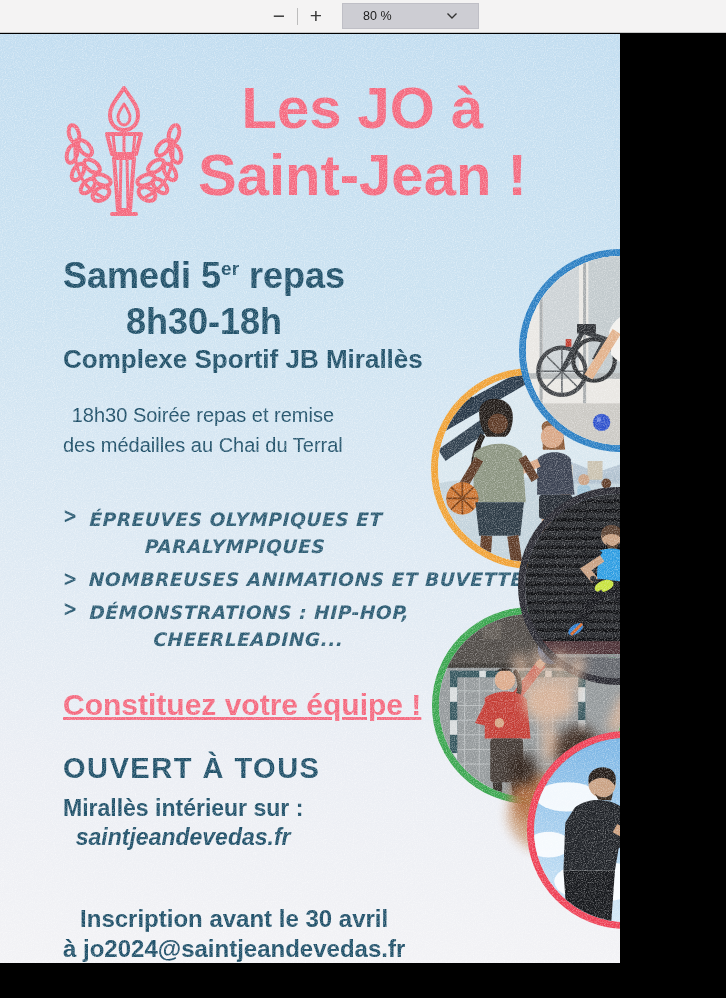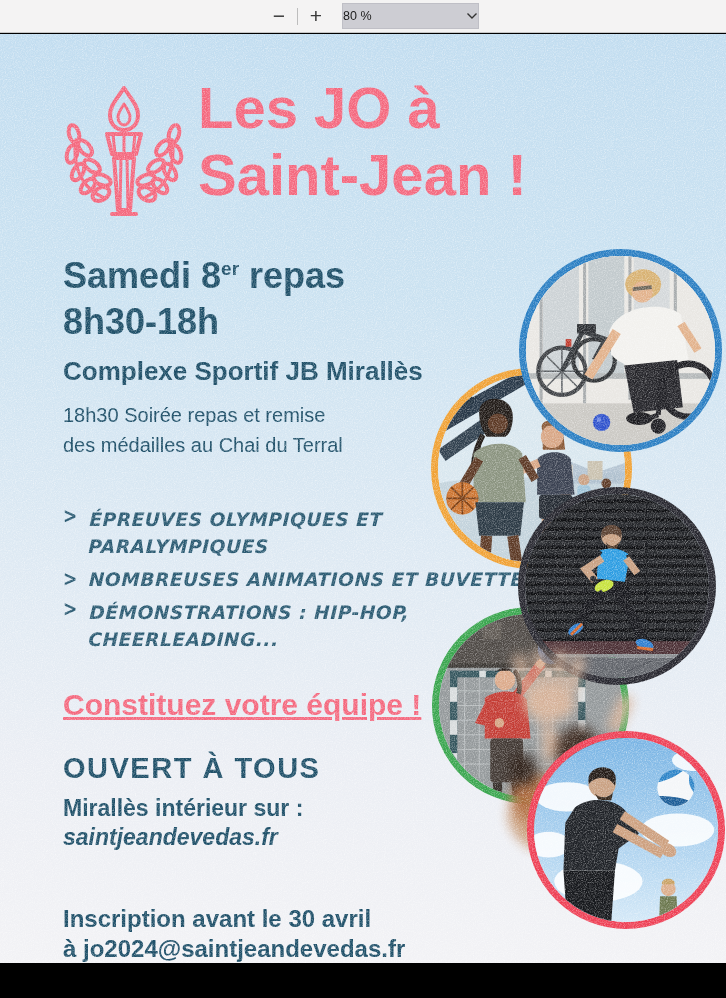--- a/index.html
+++ b/index.html
@@ -17,7 +17,7 @@
   .tb-sep { width:1px; height:17px; background:#bdbdbd; margin:0 3px; }
   .zoom-select { margin-left:11px; width:137px; height:26px; background:#cdcdd3;
                  border:1px solid #bfbfc6; display:flex; align-items:center;
-                 padding:0 0; color:#1c1c1c; font-size:12.5px;gap:33px; }
+                 padding:0 20px; color:#1c1c1c; font-size:12.5px;gap:33px; }
   .zoom-select .chev { margin-left:auto; display:flex; align-items:center; }
 
   

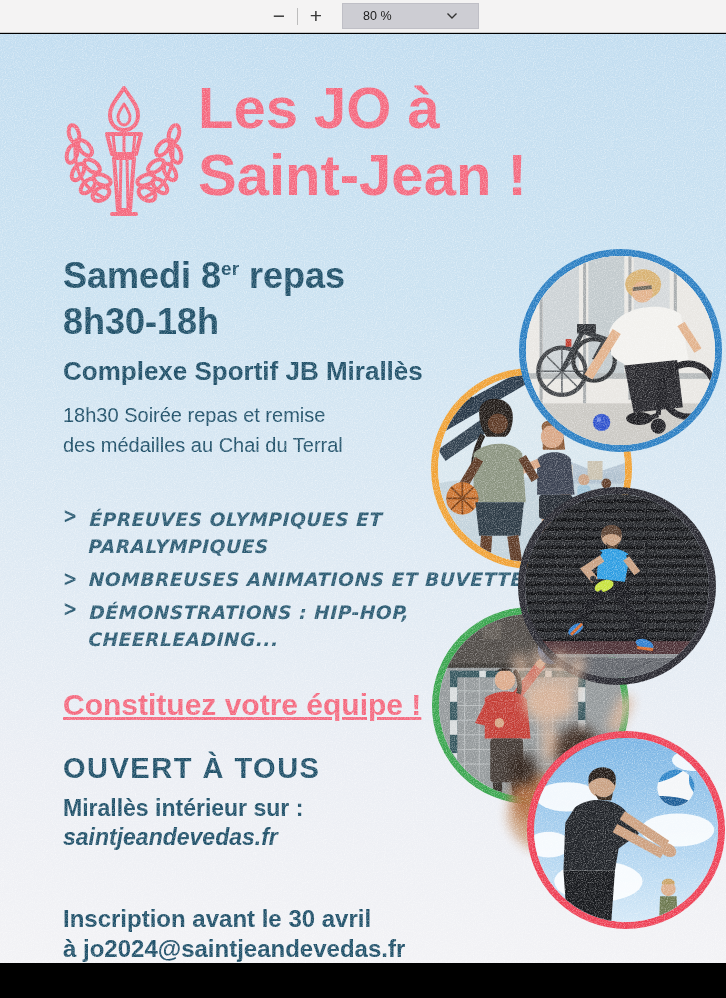--- a/index.html
+++ b/index.html
@@ -21,8 +21,8 @@
   .zoom-select .chev { margin-left:auto; display:flex; align-items:center; }
 
   
-  .poster { position:absolute; top:34px; left:0; width:726px; height:929px; overflow:hidden;
-            background:linear-gradient(180deg,#c2ddf0 0%,#cbe2f1 28%,#dde9f3 55%,#ebeef4 78%,#f2f2f5 100%); }
+  .poster { position:absolute; top:34px; left:0; width:620px; height:929px; overflow:hidden;
+            background:linear-gradient(180deg,#c2ddf0 0%,#cbe2f1 28%,#dde9f3 55%,#ebeef4 78%,#f2f2f5 100%);text-align:center; }
   .grain { position:absolute; top:0; left:0; width:726px; height:929px; z-index:10; pointer-events:none; }
 
   .logo { position:absolute; left:60px; top:48px; width:128px; height:138px; z-index:2; }

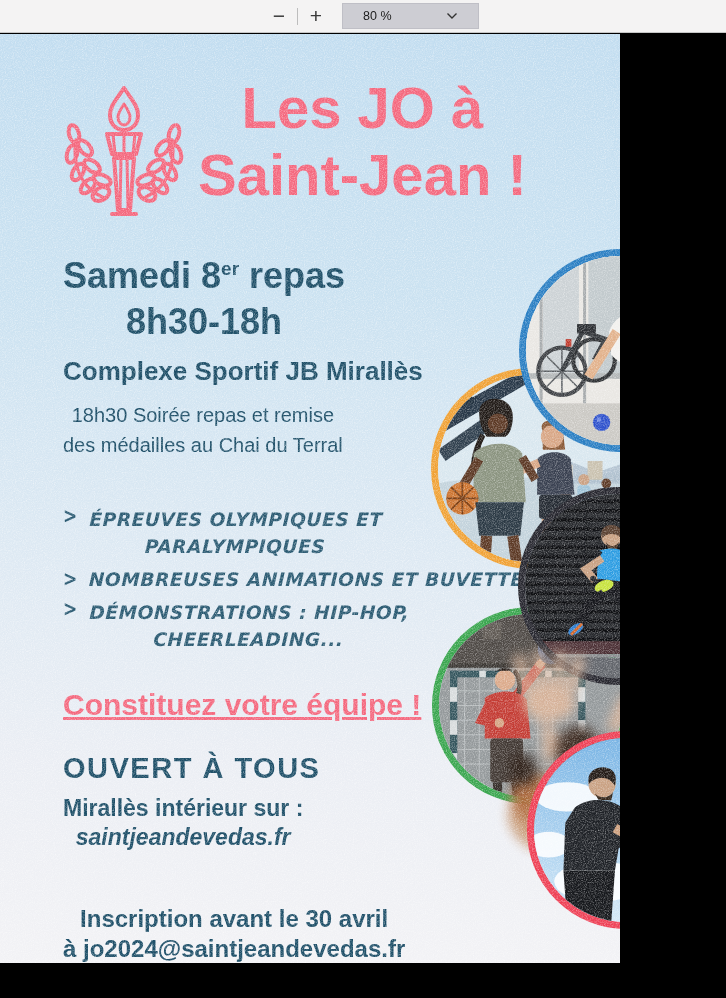--- a/index.html
+++ b/index.html
@@ -132,7 +132,7 @@
     </div>
 
     <div class="h-date">
-      <div><span>Samedi 8</span><sup>er</sup><span> repas</span></div>
+      <div><span>Samedi 5</span><sup>er</sup><span> repas</span></div>
       <div>8h30-18h</div>
     </div>
 

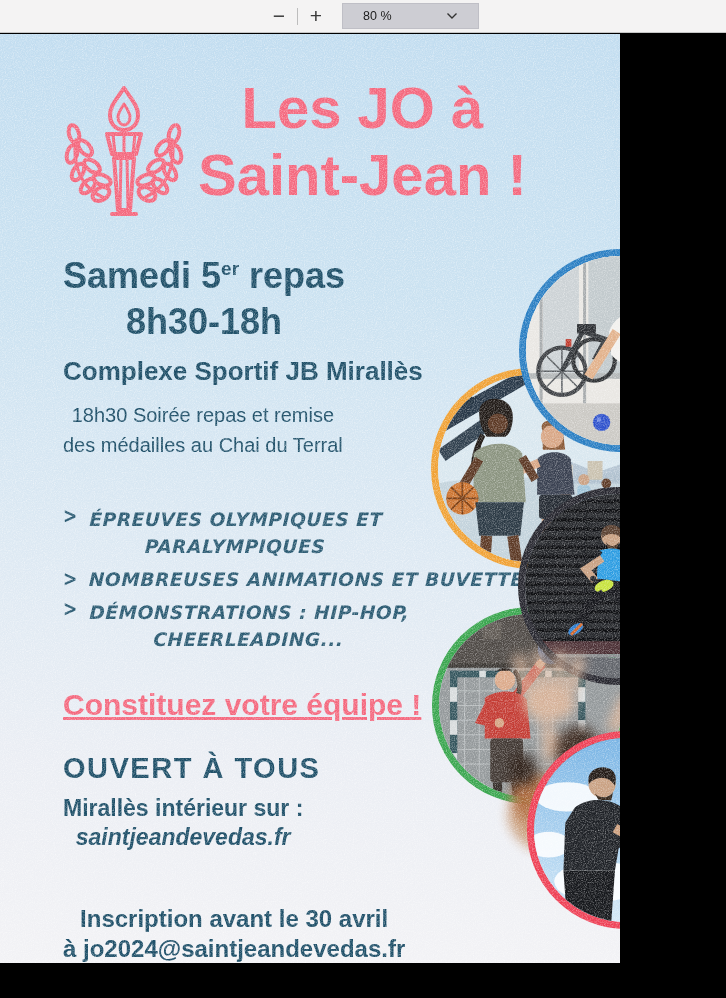--- a/index.html
+++ b/index.html
@@ -34,7 +34,7 @@
             font-size:36px; font-weight:800; line-height:46px; }
   .h-date sup { font-size:19px; vertical-align:super; }
 
-  .h-venue { position:absolute; left:63px; top:322px; z-index:2; color:#1e4f68;
+  .h-venue { position:absolute; left:63px; top:310px; z-index:2; color:#1e4f68;
              font-size:26px; font-weight:800; }
 
   .h-evening { position:absolute; left:63px; top:366px; z-index:2; color:#1e4f68;

